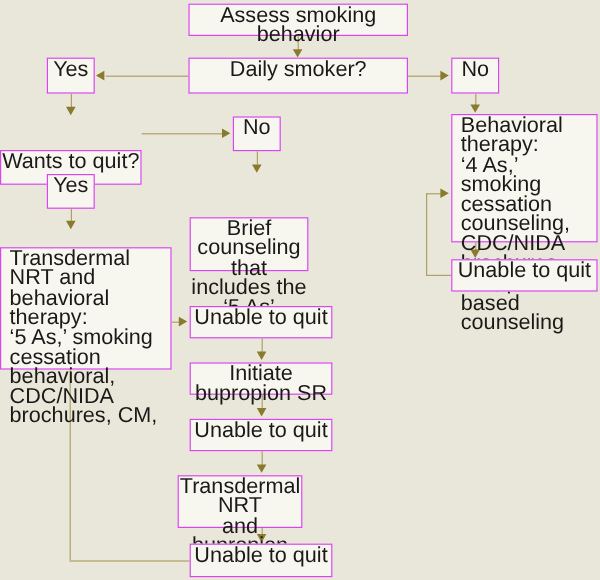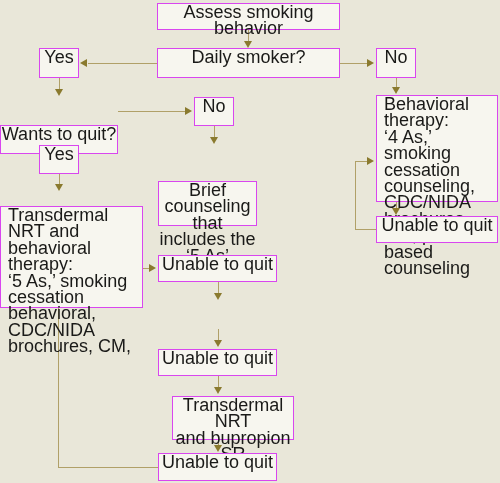--- a/index.html
+++ b/index.html
@@ -151,6 +151,9 @@
     <span>Unable to quit</span>
   </div>
 
+  <div class="node" style="left:158px; top:302px; width:119px; height:27px;">
+    <span>Initiate bupropion SR</span>
+  </div>
 
   <div class="node" style="left:158px; top:349px; width:119px; height:27px;">
     <span>Unable to quit</span>

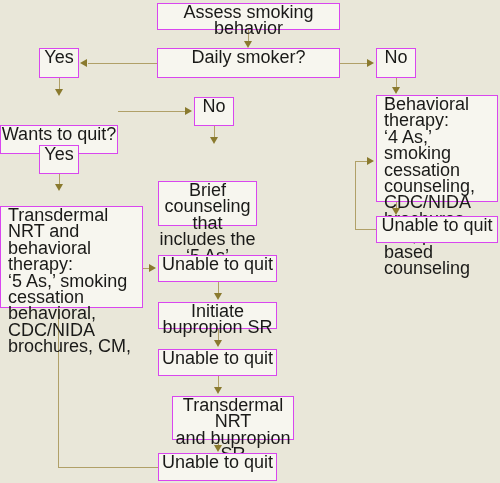--- a/index.html
+++ b/index.html
@@ -159,7 +159,7 @@
     <span>Unable to quit</span>
   </div>
 
-  <div class="node" style="left:172px; top:396px; width:122px; height:44px;">
+  <div class="node" style="left:148px; top:396px; width:104px; height:44px;">
     <div>
       <span>Transdermal NRT</span>
       <span>and bupropion SR</span>

